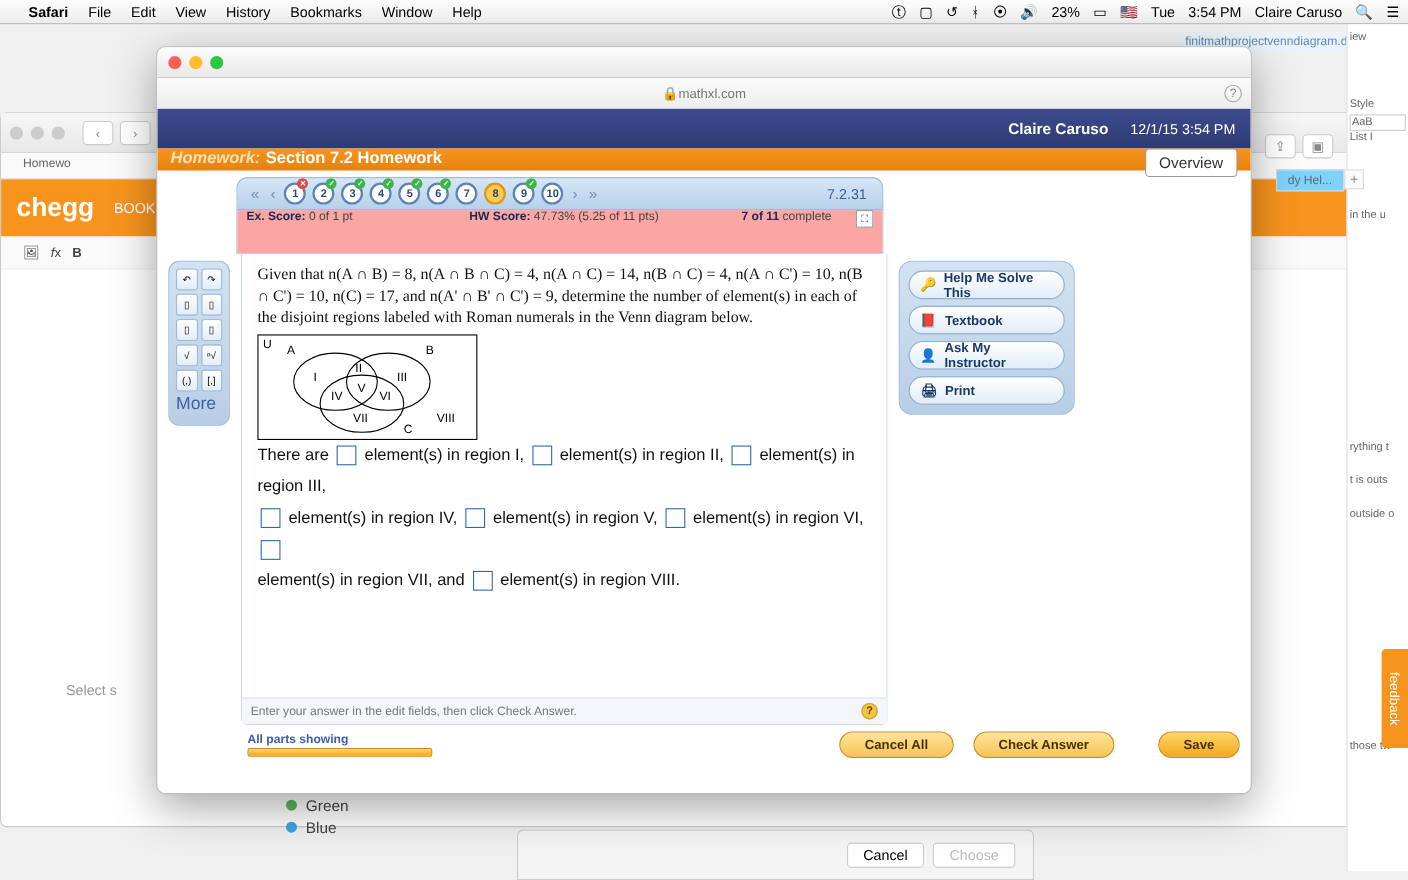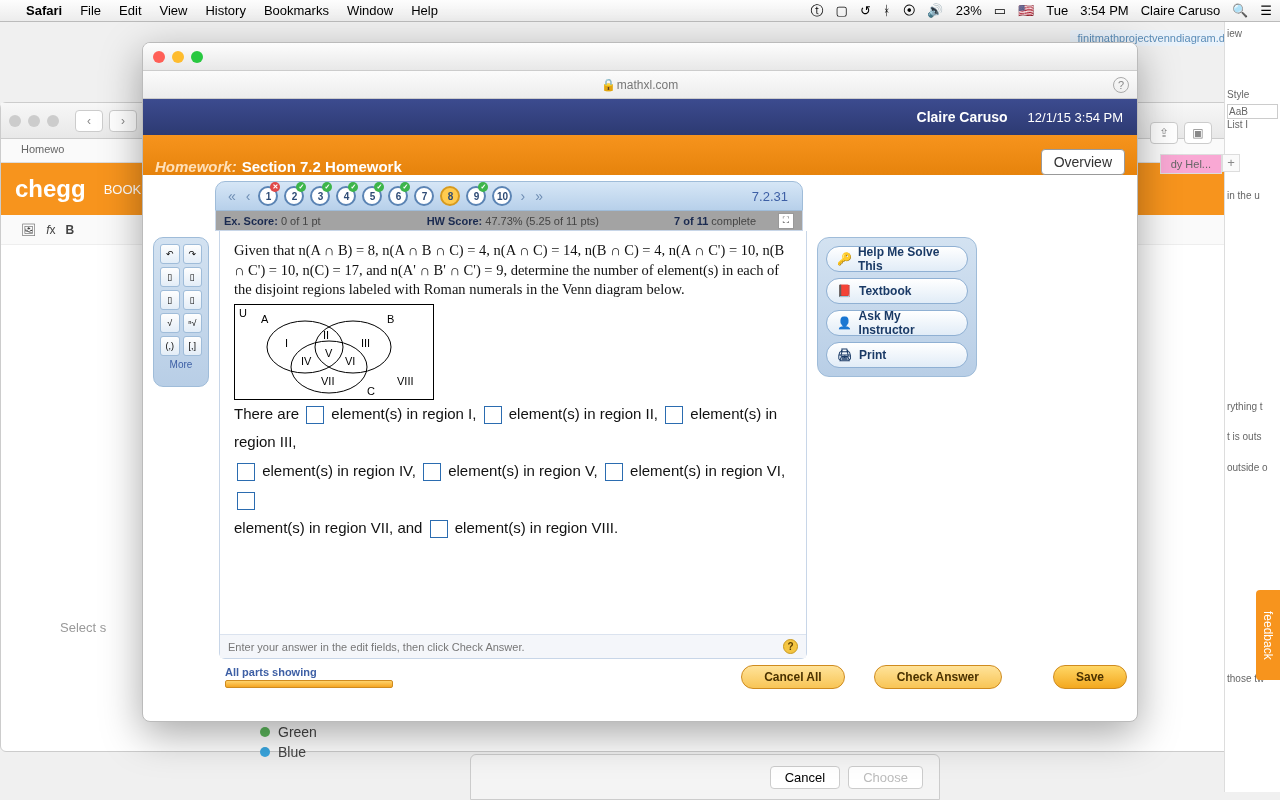--- a/index.html
+++ b/index.html
@@ -50,7 +50,7 @@
 .mx-header .name{margin-left:auto;font-weight:700}
 .mx-header .date{margin-left:20px;font-size:13px}
 
-.mx-hwbar{height:40px;background:linear-gradient(#f7941d,#e6830c);display:flex;align-items:flex-end;padding:0 12px;color:#fff;font-size:15px}
+.mx-hwbar{height:20px;background:linear-gradient(#f7941d,#e6830c);display:flex;align-items:flex-start;padding:0 12px;color:#fff;font-size:15px}
 .mx-hwbar .lbl{font-weight:700;font-style:italic;color:#ffe0b8}
 .mx-hwbar .title{font-weight:700;margin-left:5px}
 .mx-hwbar .overview{margin-left:auto;background:#fff;color:#333;border:1px solid #999;border-radius:4px;padding:4px 12px;font-size:14px}

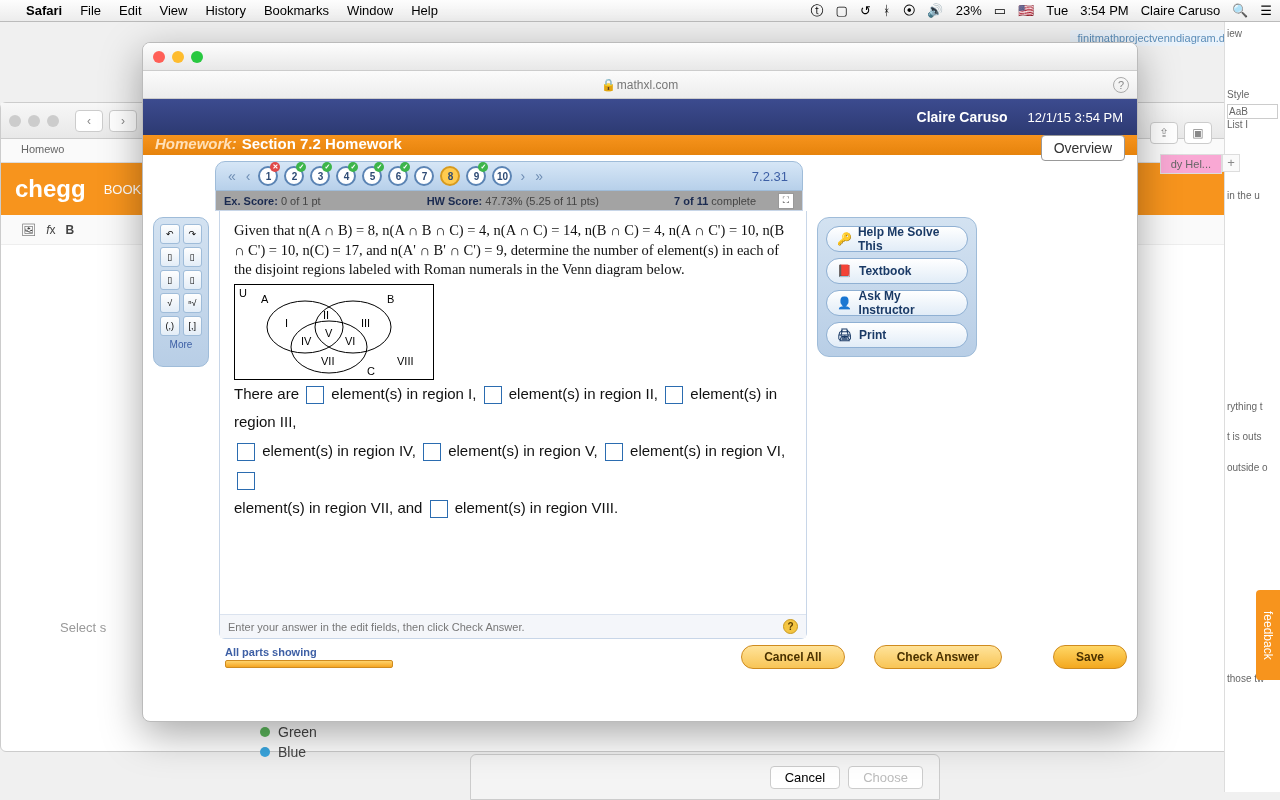--- a/index.html
+++ b/index.html
@@ -183,7 +183,7 @@
   <div style="margin-top:200px">those tw</div>
 </div>
 
-<div style="position:absolute;right:58px;top:154px;font-size:11px;color:#666;background:#f9a8d4;padding:3px 10px;border:1px solid #ddd">dy Hel...</div>
+<div style="position:absolute;right:58px;top:154px;font-size:11px;color:#666;background:#7dd3fc;padding:3px 10px;border:1px solid #ddd">dy Hel...</div>
 <div style="position:absolute;right:40px;top:154px;width:18px;height:18px;border:1px solid #ddd;background:#fafafa;font-size:13px;color:#888;text-align:center">+</div>
 <div style="position:absolute;right:68px;top:122px;display:flex;gap:6px">
   <div class="navbtn">⇪</div>

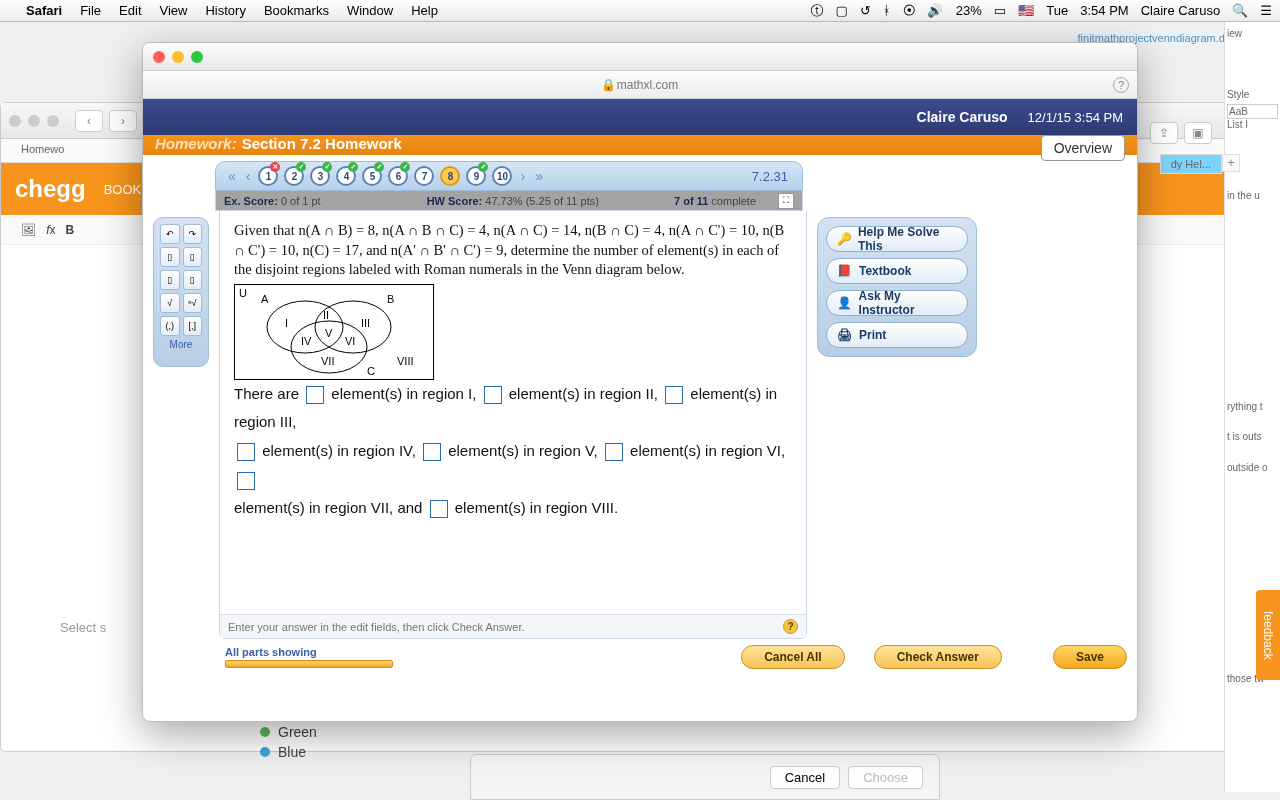--- a/index.html
+++ b/index.html
@@ -65,7 +65,7 @@
 .qnum{position:absolute;right:14px;color:#3d5fa5;font-size:13px}
 
 
-.mx-score{background:#a3a3a3;border:1px solid #c8d6e8;border-top:none;height:20px;margin:0 10px 0 72px;width:588px;display:flex;align-items:center;font-size:11px;padding:0 8px;gap:16px;color:#444}
+.mx-score{background:#fca5a5;border:1px solid #c8d6e8;border-top:none;height:40px;margin:0 10px 0 72px;width:588px;display:flex;align-items:flex-start;font-size:11px;padding:0 8px;gap:16px;color:#444}
 .mx-score b{color:#1a2a50}
 .mx-score .comp{margin-left:auto}
 .expand{width:16px;height:16px;border:1px solid #999;margin-left:6px;font-size:9px;display:flex;align-items:center;justify-content:center;background:#fff}

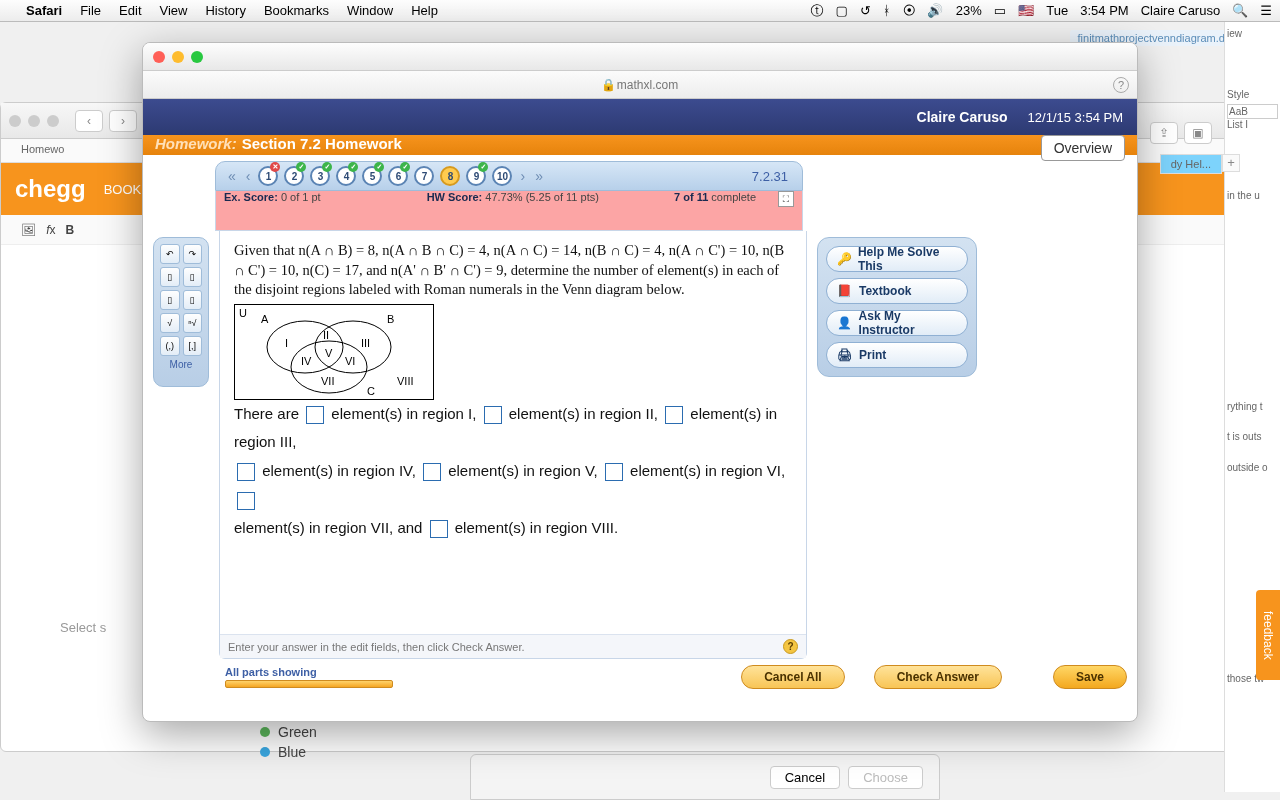--- a/index.html
+++ b/index.html
@@ -75,7 +75,7 @@
 .math-palette{width:56px;background:linear-gradient(#d3e2f1,#b8cee6);border:1px solid #9fbcd9;border-radius:10px;padding:6px;margin-top:6px;height:150px}
 .pal-row{display:flex;gap:3px;margin-bottom:3px}
 .pal-btn{width:20px;height:20px;background:linear-gradient(#fefefe,#e3edf7);border:1px solid #9fbcd9;border-radius:3px;font-size:9px;display:flex;align-items:center;justify-content:center}
-.pal-more{text-align:center;font-size:10px;color:#3d5fa5;margin-top:0}
+.pal-more{font-size:16px;color:#3d5fa5;margin-top:0}
 
 .question-panel{flex:1;background:#fff;border:1px solid #c8d6e8;border-top:none;border-radius:0 0 6px 6px;padding:10px 14px;height:428px;width:588px;position:relative;flex:none}
 .qtext{font-family:"Times New Roman",serif;font-size:14.5px;color:#111;line-height:1.35}

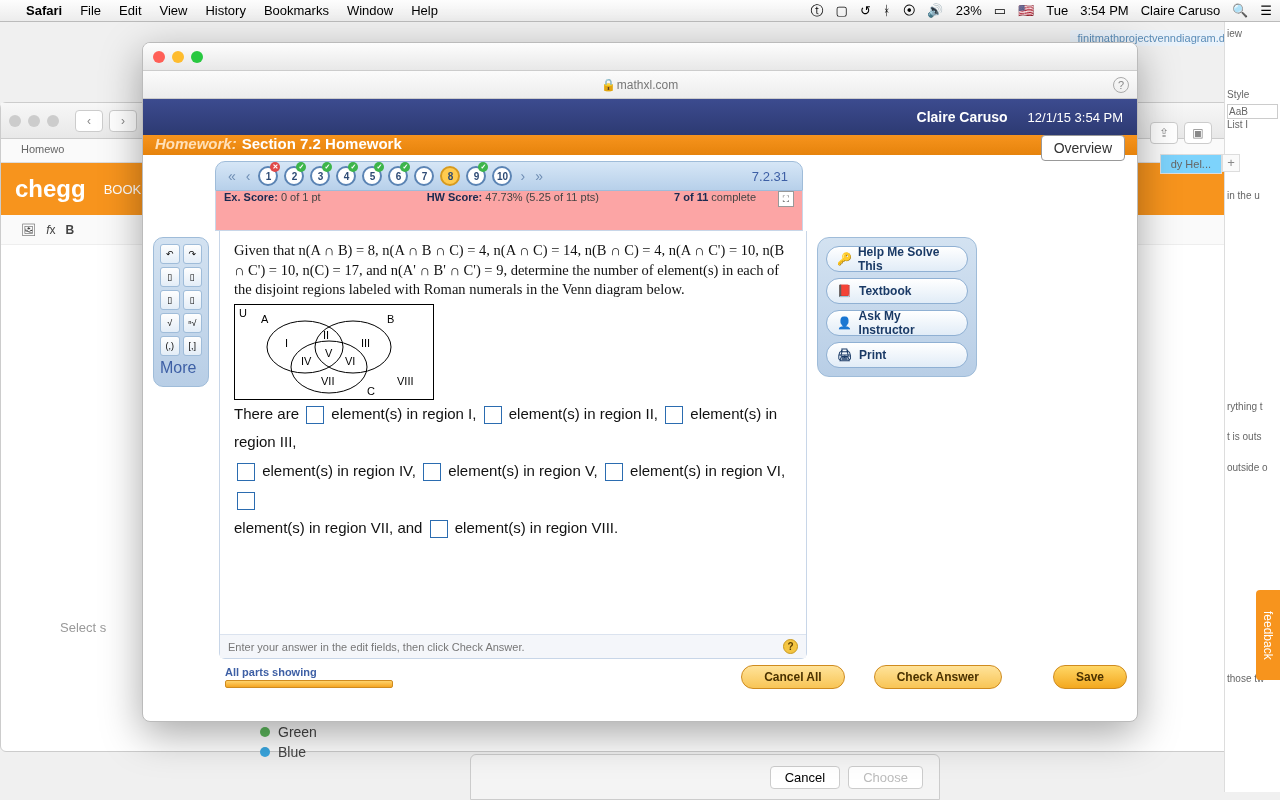--- a/index.html
+++ b/index.html
@@ -95,7 +95,7 @@
 .help-btn .ic{width:16px;height:14px;display:inline-block}
 
 
-.mx-bottom{margin:6px 10px 0 82px;display:flex;align-items:center;gap:21px}
+.mx-bottom{margin:6px 10px 0 82px;display:flex;align-items:center;gap:10px}
 .parts{font-size:11px;font-weight:700;color:#3d5fa5}
 .parts-bar{width:168px;height:8px;background:linear-gradient(#ffd36b,#f5a623);border:1px solid #cf8b1f;border-radius:2px;margin-top:2px}
 .act-btn{height:24px;border-radius:12px;border:1px solid #cf8b1f;background:linear-gradient(#ffe39a,#f8c556);font-size:12px;font-weight:700;color:#4a3200;padding:0 22px;margin-left:8px}

